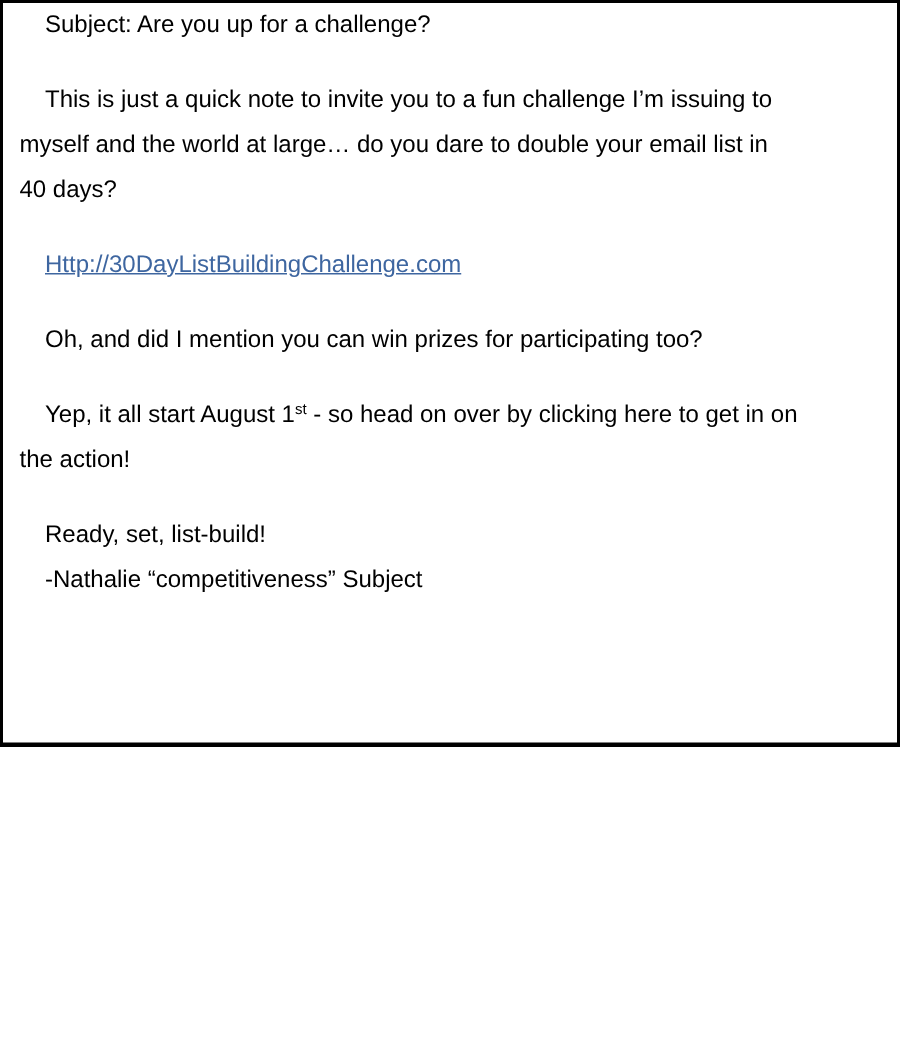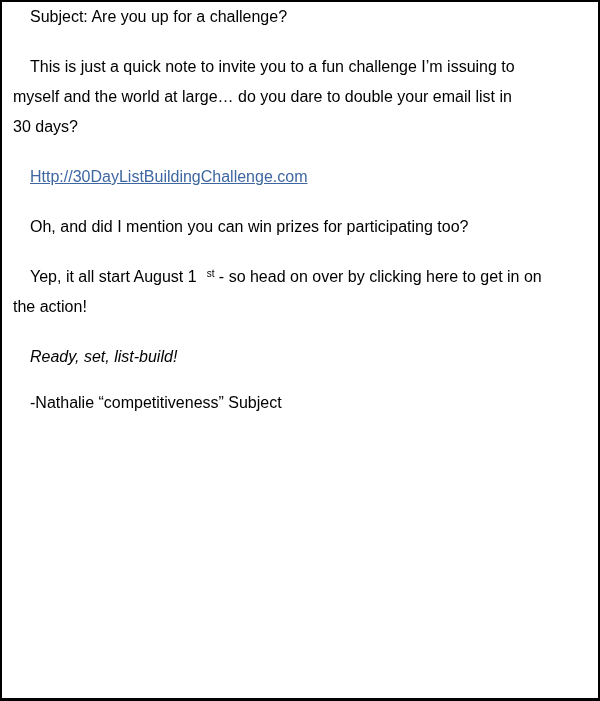--- a/index.html
+++ b/index.html
@@ -10,7 +10,7 @@
   .page {
     position: relative;
     width: 600px;
-    height: 701px;
+    height: 498px;
     box-sizing: border-box;
     background: var(--background-color, #ffffff);
     border: solid var(--border-color, #000000);

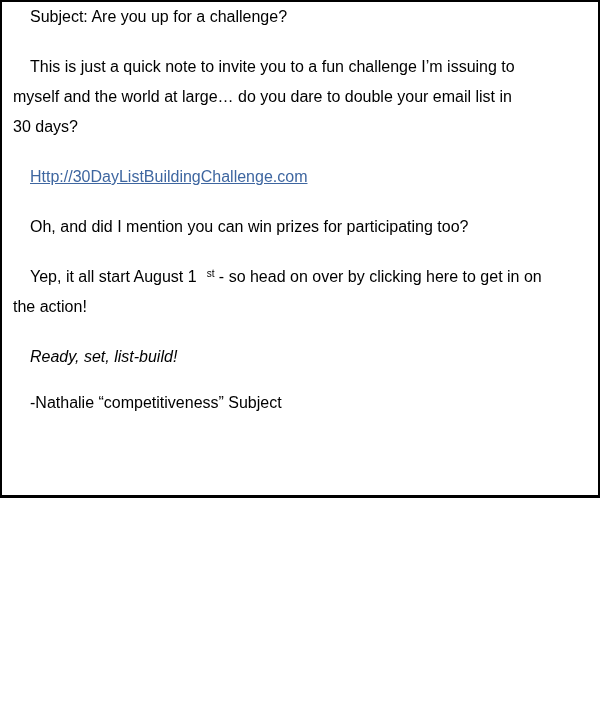--- a/index.html
+++ b/index.html
@@ -56,7 +56,7 @@
 
   <p class="para">This is just a quick note to invite you to a fun challenge I’m issuing to
 myself and the world at large… do you dare to double your email list in
-30 days?</p>
+40 days?</p>
 
 
 

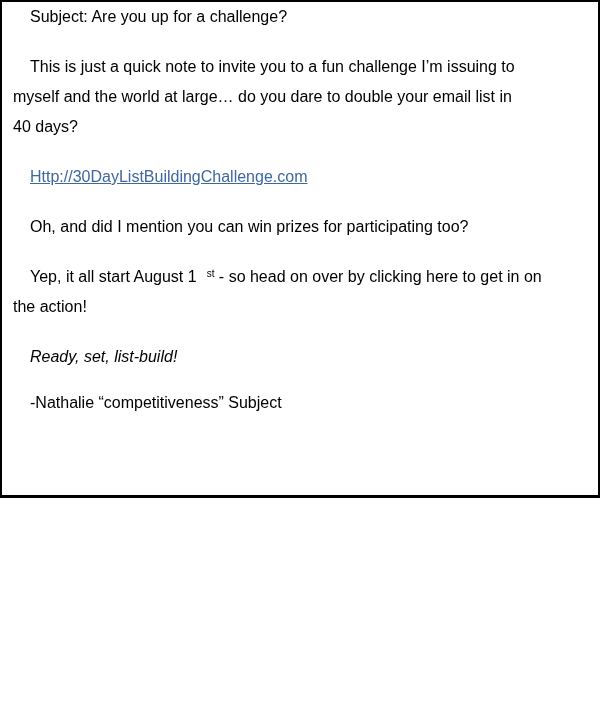--- a/index.html
+++ b/index.html
@@ -43,7 +43,6 @@
     line-height: 0;
     vertical-align: 5px;
     letter-spacing: 0;
-    margin-left: 10px;
   }
 </style>
 </head>

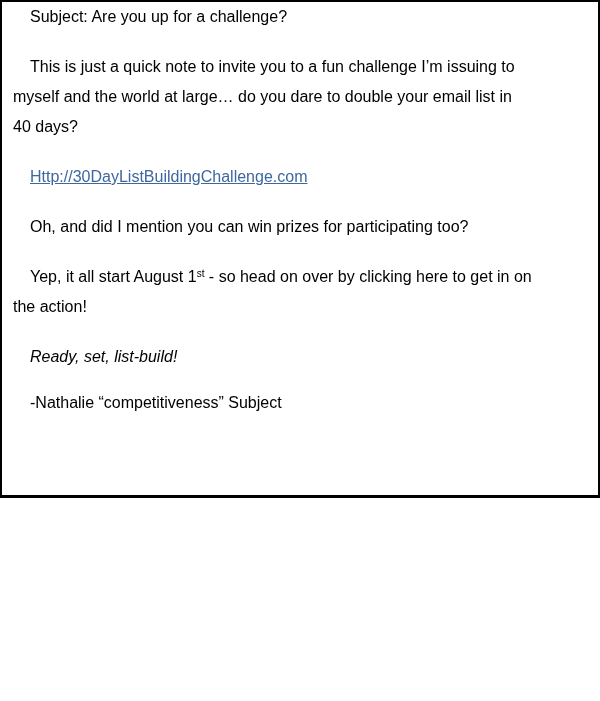--- a/index.html
+++ b/index.html
@@ -29,8 +29,7 @@
     text-indent: 17px;
   }
   .para.no-gap {
-    margin-bottom: 16px;
-    font-style: italic;
+    margin-bottom: 0;
   }
   a.challenge-link {
     color: var(--link-color, #3e66a0);

